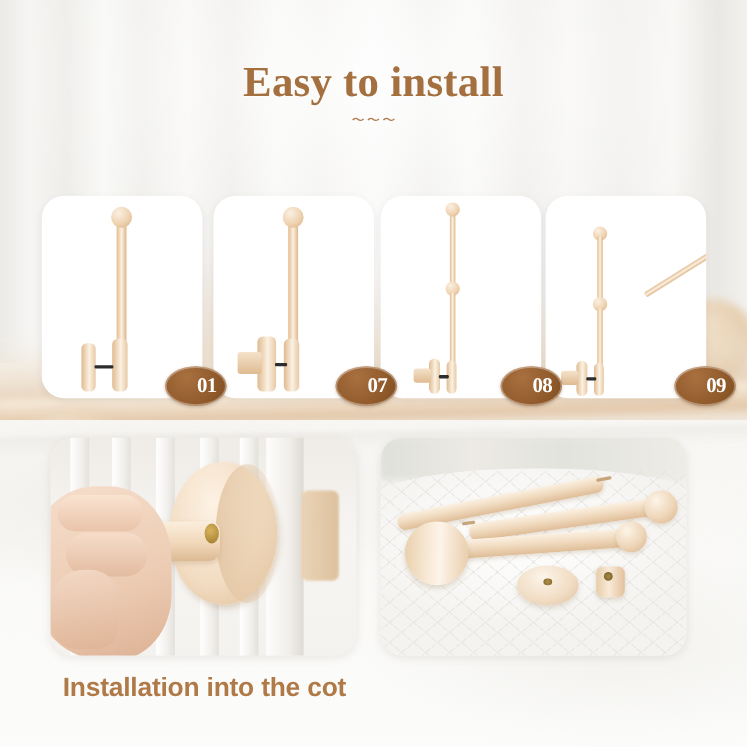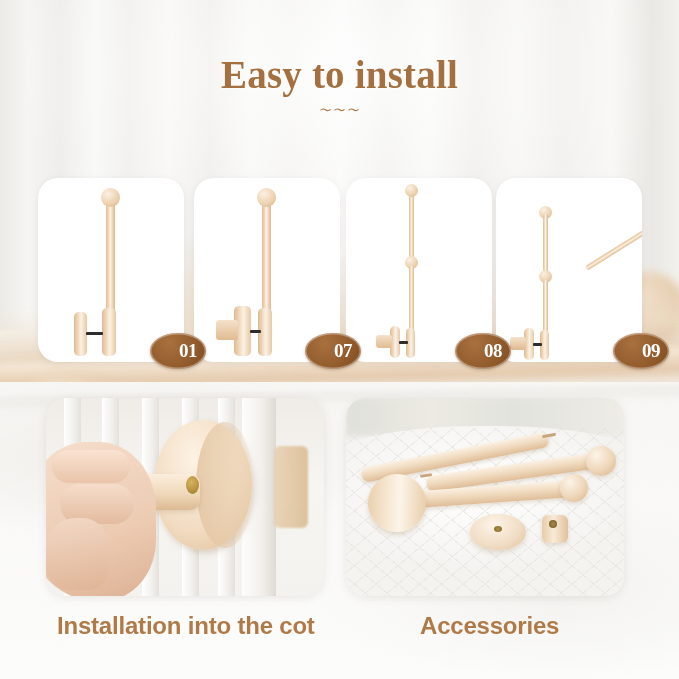--- a/index.html
+++ b/index.html
@@ -579,7 +579,6 @@
   </div>
 
   <div class="caption caption-install">Installation into the cot</div>
-  <div class="caption caption-accessories">Accessories</div>
 
 </div>
 

